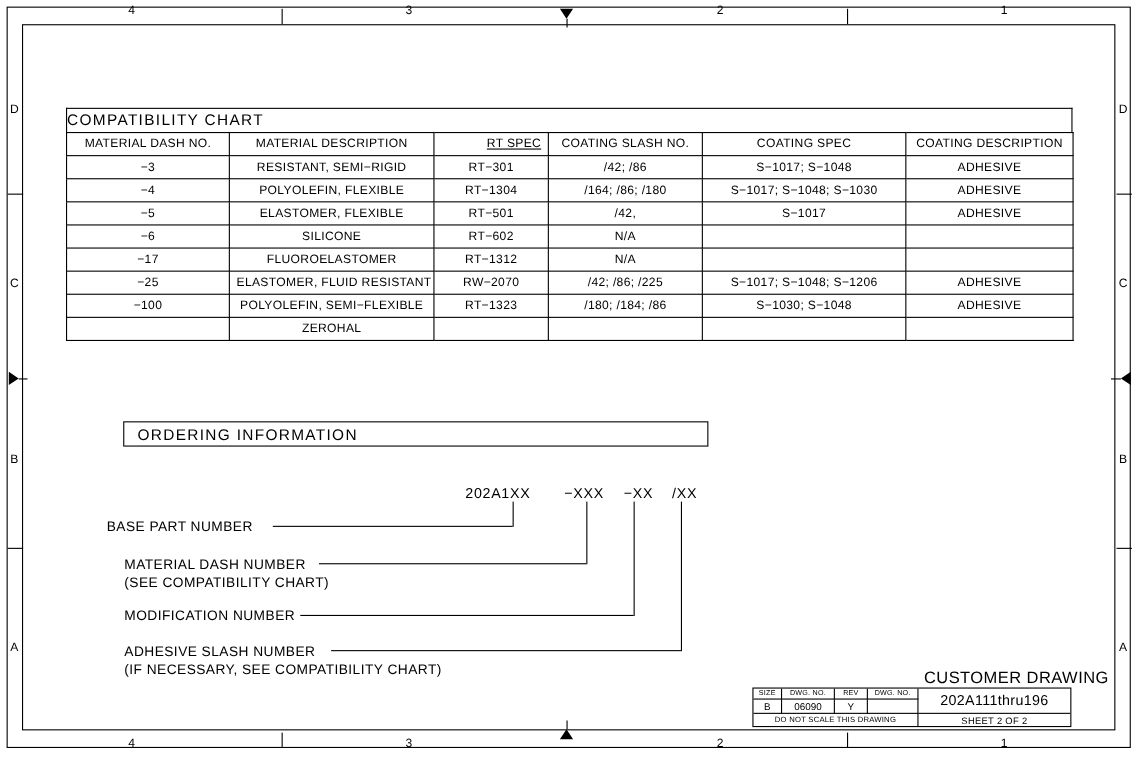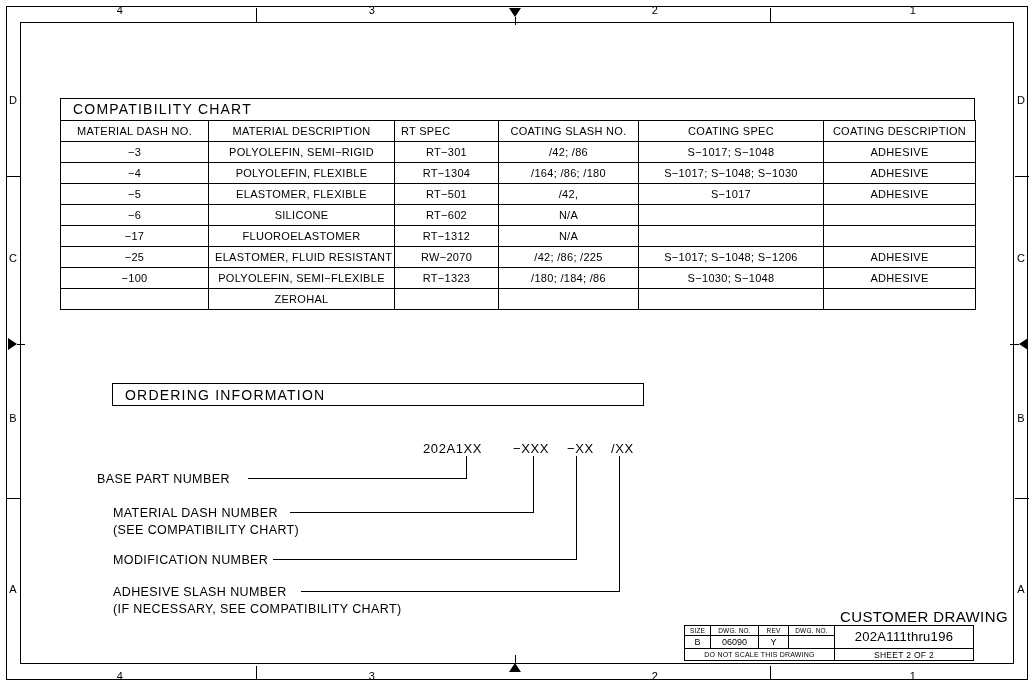--- a/index.html
+++ b/index.html
@@ -96,7 +96,6 @@
     border-bottom: none;
     height: 22px;
     box-sizing: border-box;
-    padding-left: 12px;
     font-size: 14px;
     line-height: 21px;
     letter-spacing: 1.2px;

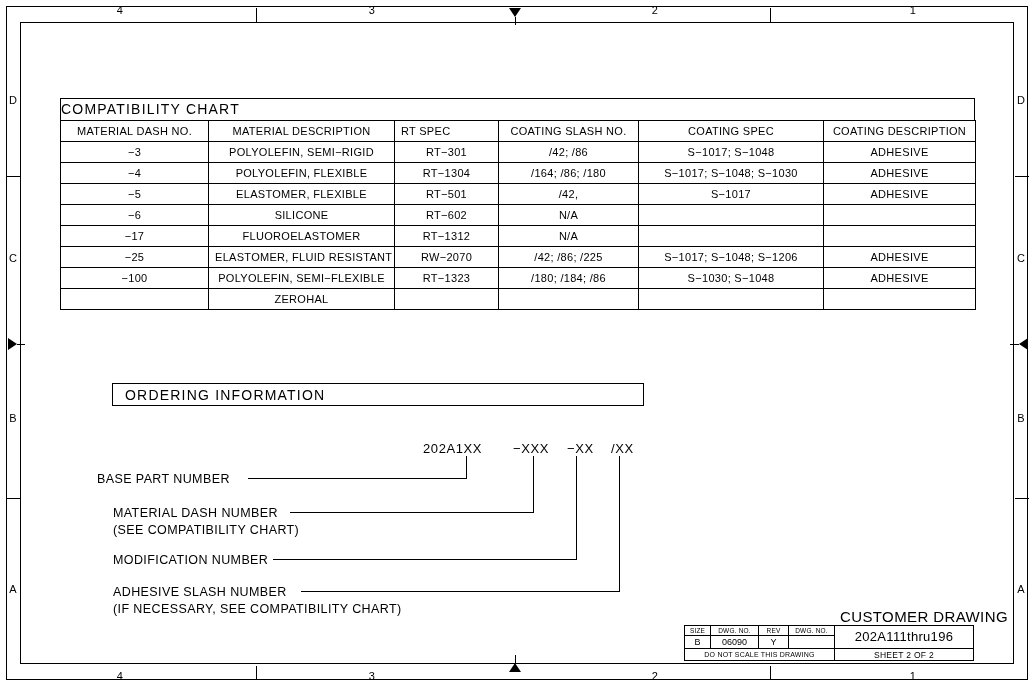--- a/index.html
+++ b/index.html
@@ -274,7 +274,7 @@
         <tr>
           <th style="text-align:center;">MATERIAL DASH NO.</th>
           <th>MATERIAL DESCRIPTION</th>
-          <th style="text-align:left;">RT SPEC</th>
+          <th style="text-align:right;text-decoration:underline;">RT SPEC</th>
           <th style="text-align:center;">COATING SLASH NO.</th>
           <th>COATING SPEC</th>
           <th>COATING DESCRIPTION</th>

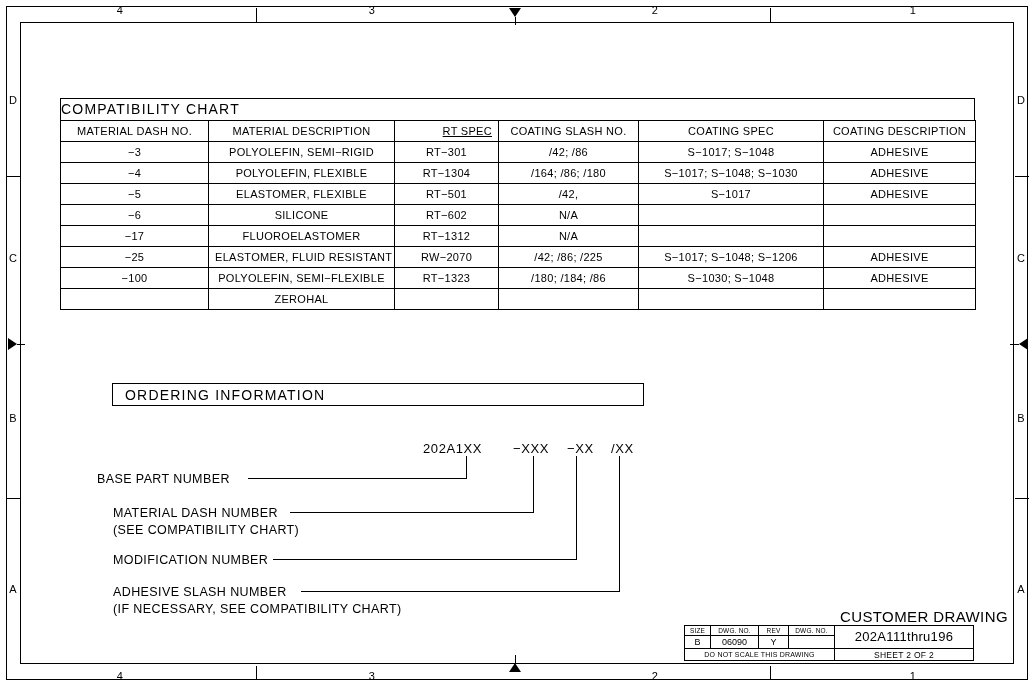--- a/index.html
+++ b/index.html
@@ -283,7 +283,7 @@
       <tbody>
         <tr>
           <td class="dash">−3</td>
-          <td>POLYOLEFIN,  SEMI−RIGID</td>
+          <td>RESISTANT,  SEMI−RIGID</td>
           <td style="text-align:center;">RT−301</td>
           <td>/42;    /86</td>
           <td>S−1017;  S−1048</td>

